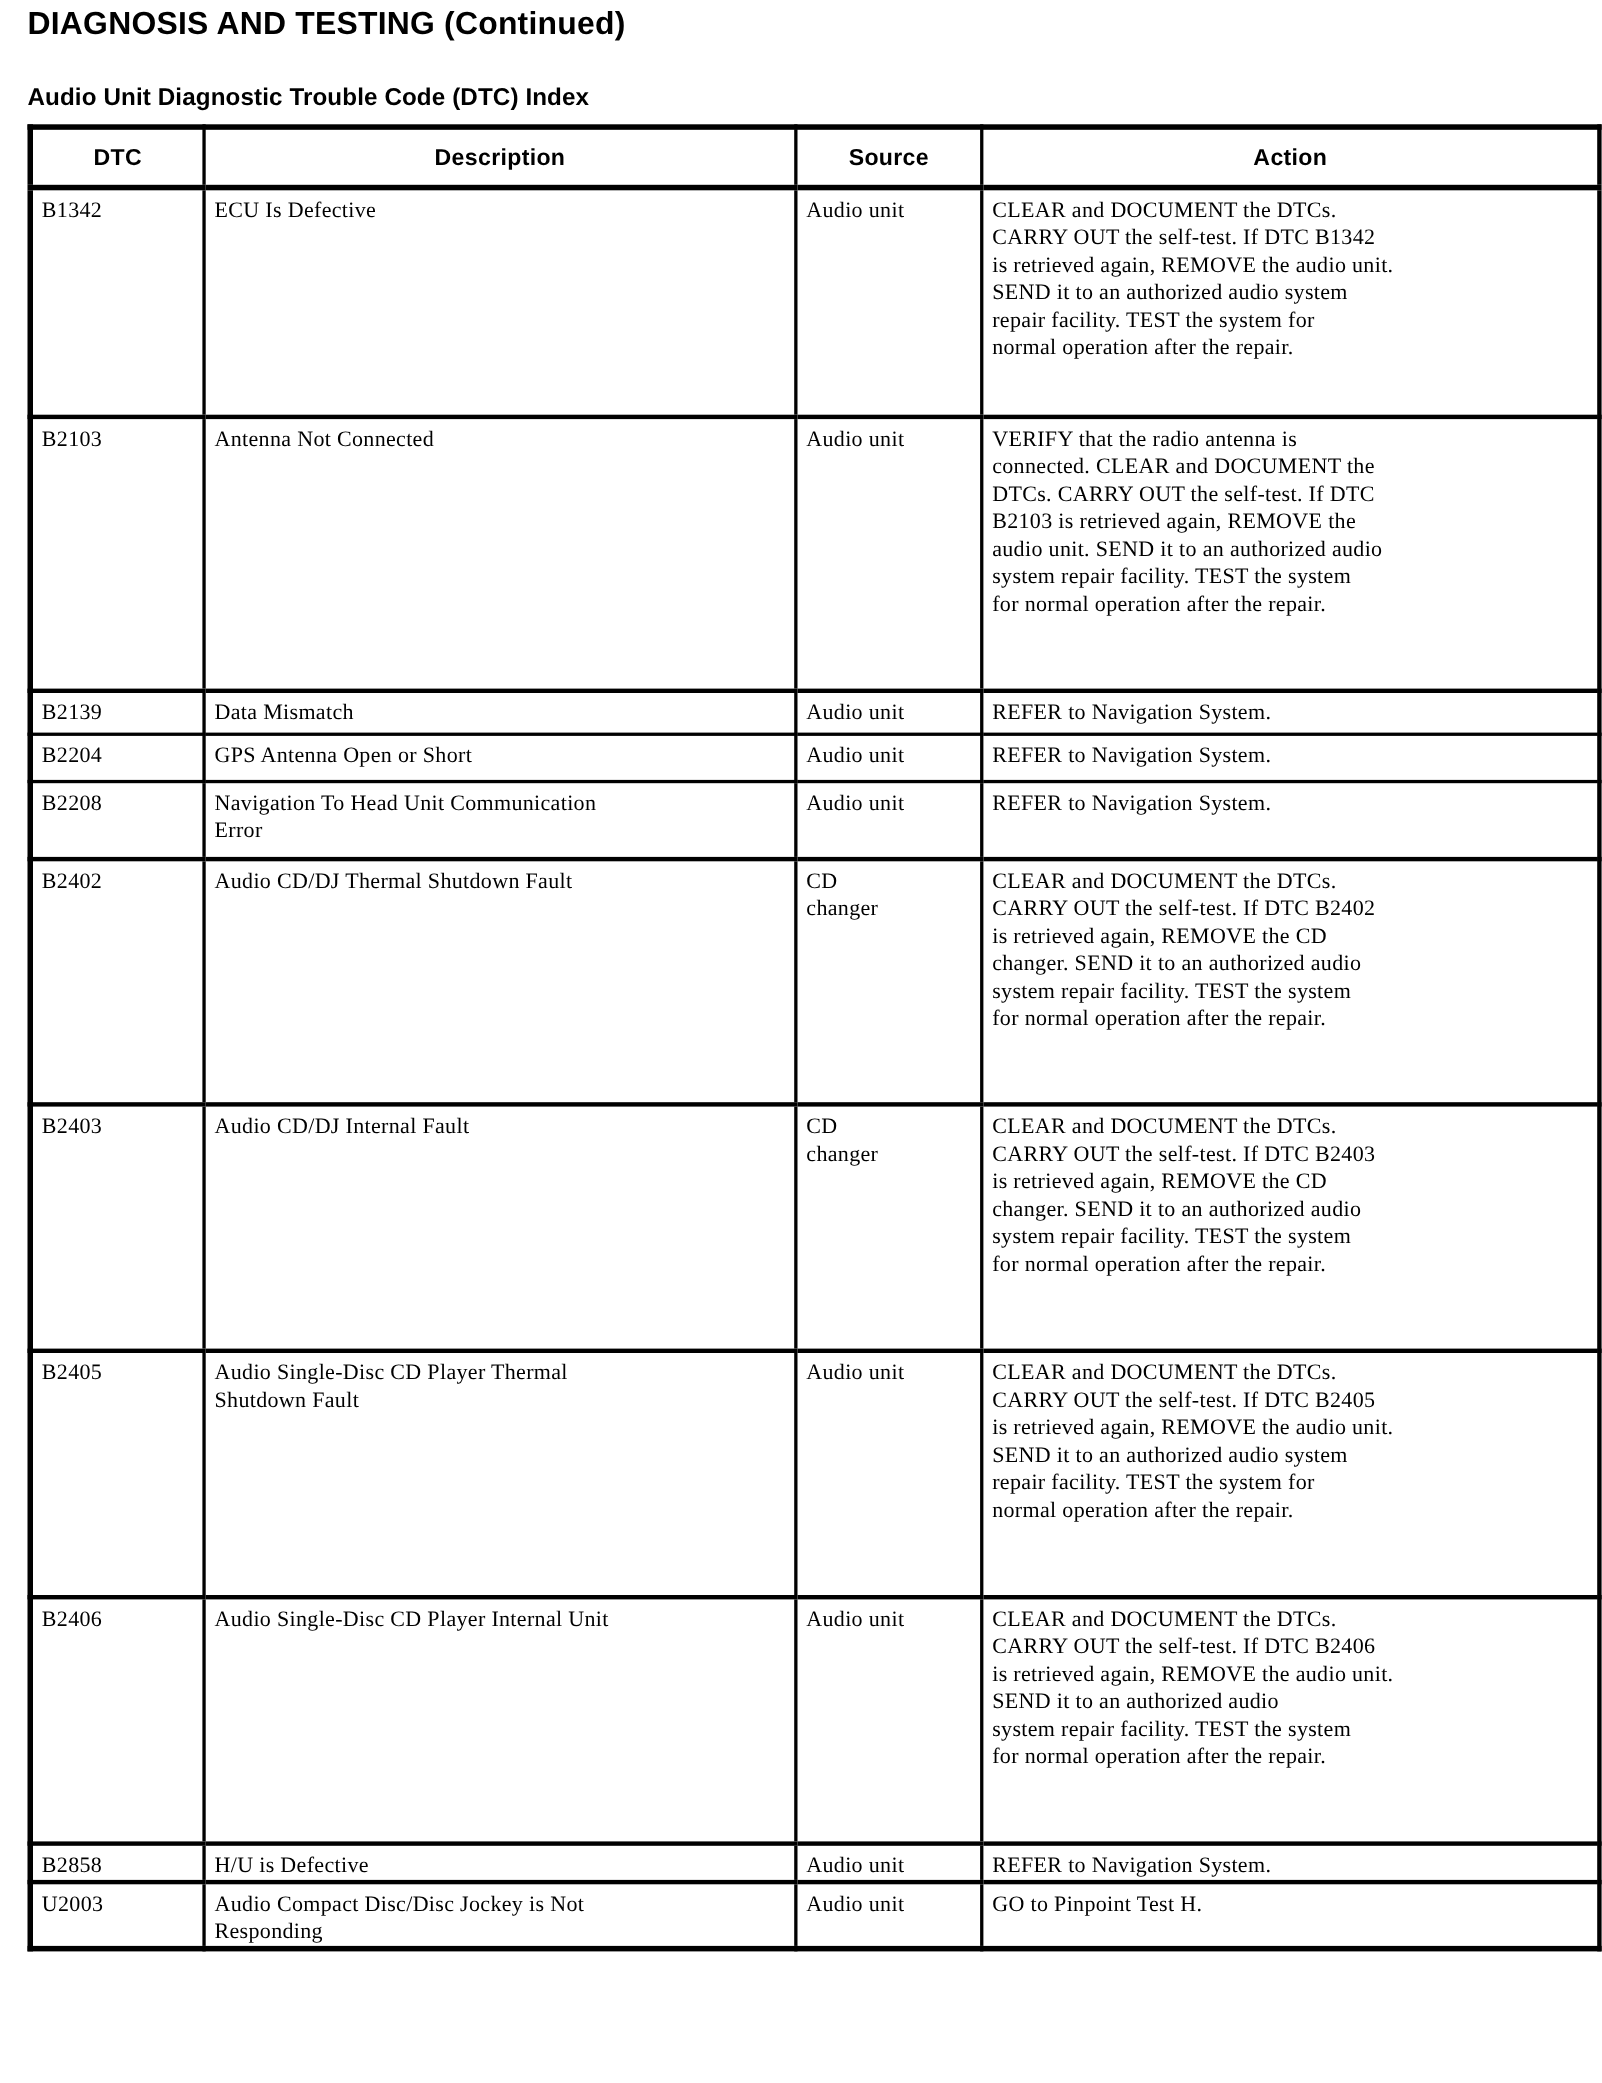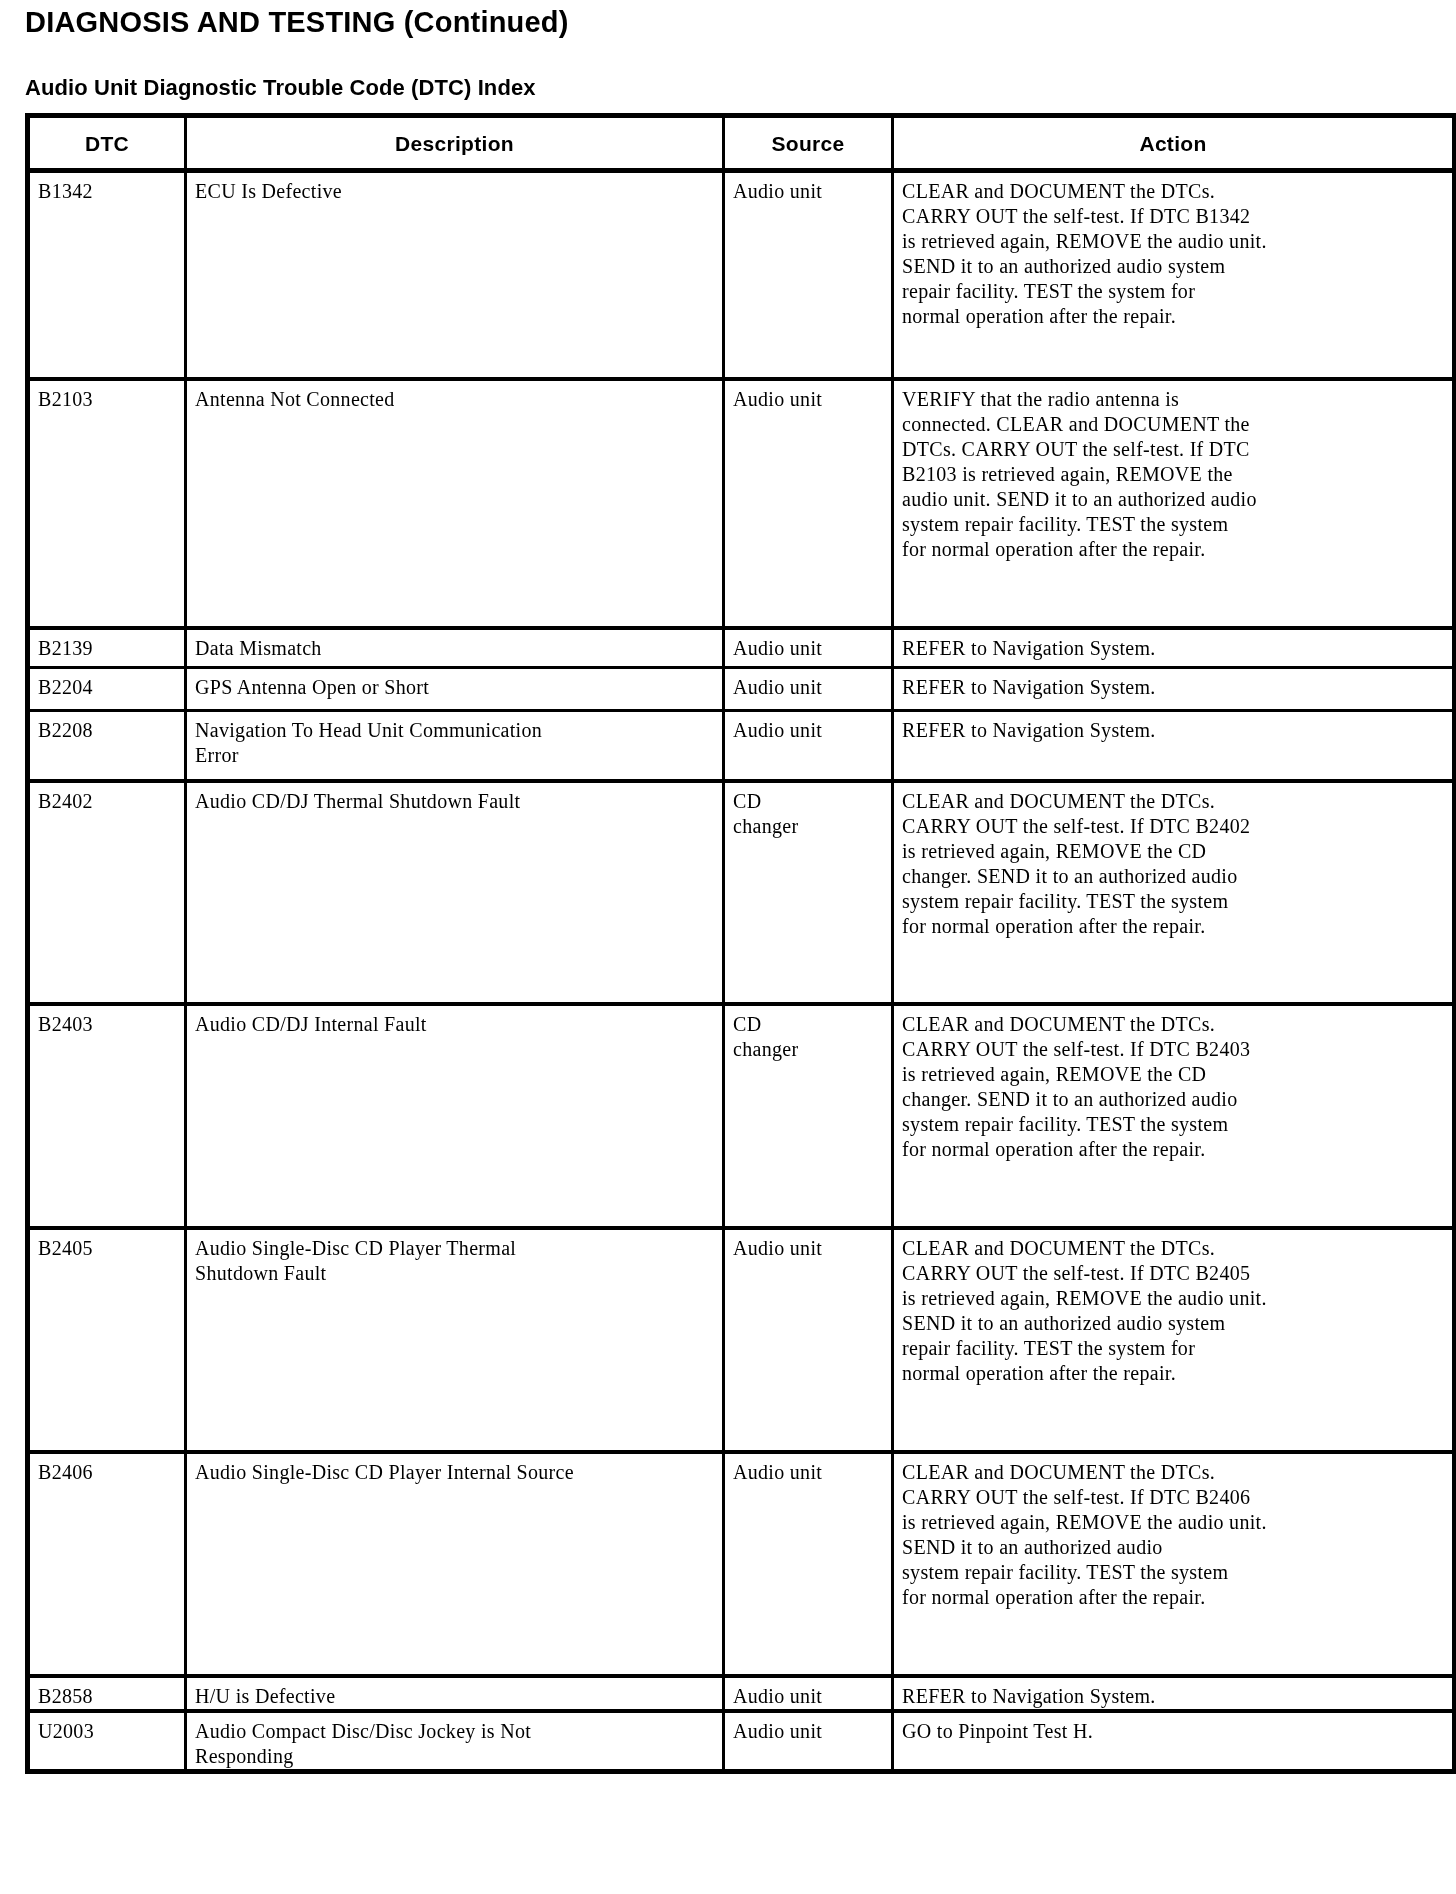--- a/index.html
+++ b/index.html
@@ -158,7 +158,7 @@
         </tr>
         <tr>
           <td>B2406</td>
-          <td>Audio Single-Disc CD Player Internal Source</td>
+          <td>Audio Single-Disc CD Player Internal Unit</td>
           <td>Audio unit</td>
           <td>CLEAR and DOCUMENT the DTCs.<br>CARRY OUT the self-test. If DTC B2406<br>is retrieved again, REMOVE the audio unit.<br>SEND it to an authorized audio<br>system repair facility. TEST the system<br>for normal operation after the repair.</td>
         </tr>

